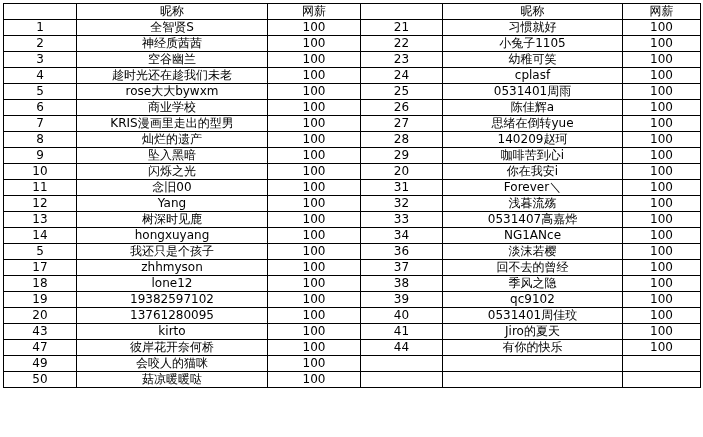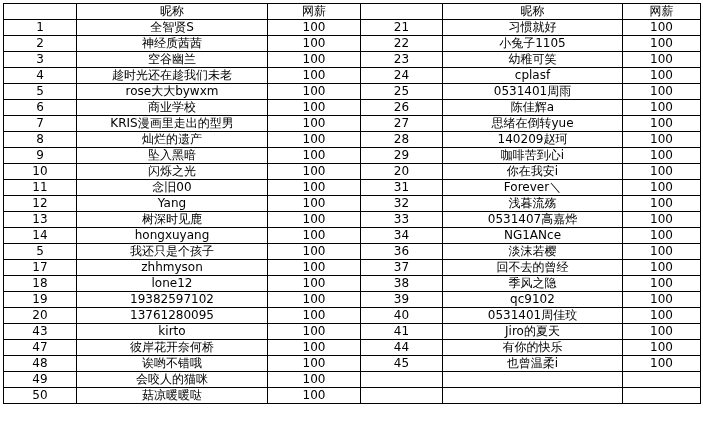--- a/index.html
+++ b/index.html
@@ -230,14 +230,6 @@
         <td>100</td>
       </tr>
       <tr>
-        <td>48</td>
-        <td>诶哟不错哦</td>
-        <td>100</td>
-        <td>45</td>
-        <td>也曾温柔i</td>
-        <td>100</td>
-      </tr>
-      <tr>
         <td>49</td>
         <td>会咬人的猫咪</td>
         <td>100</td>

